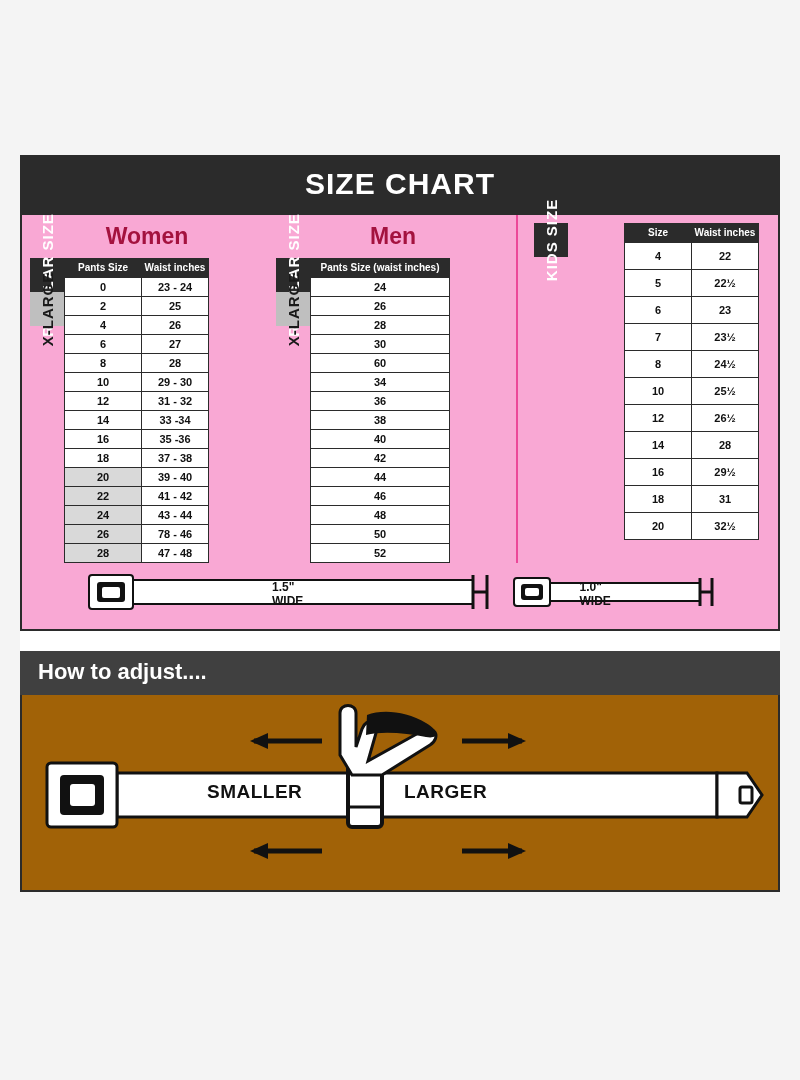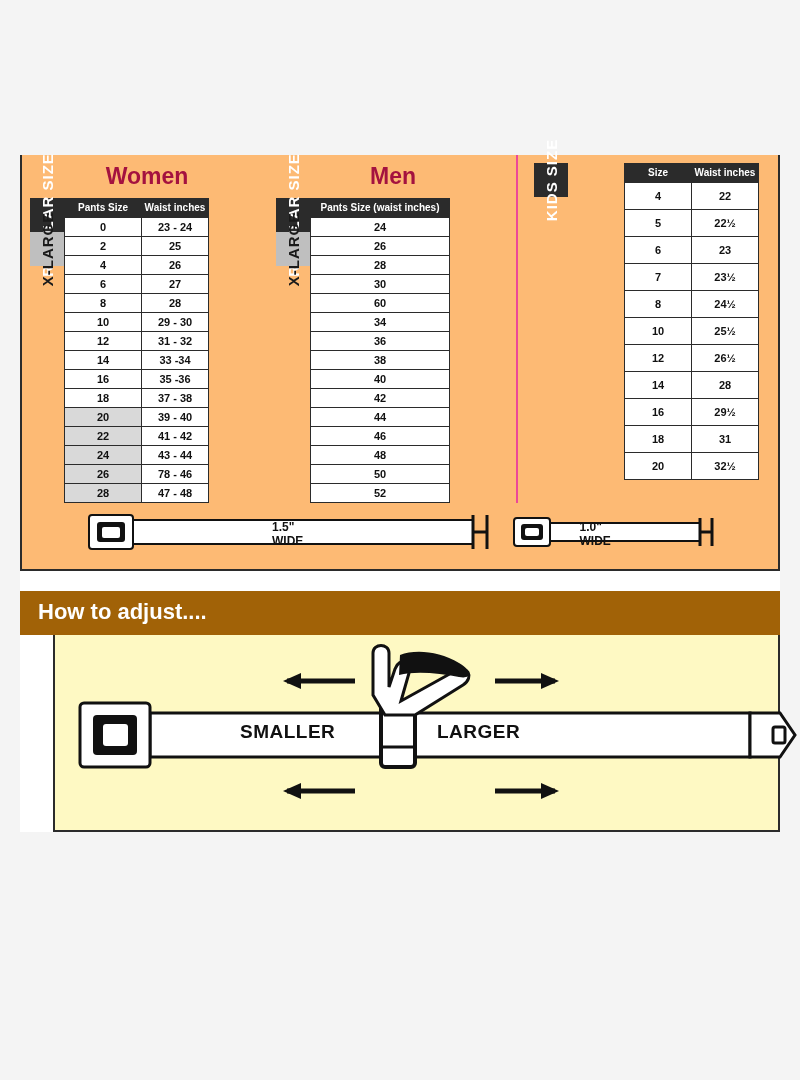--- a/index.html
+++ b/index.html
@@ -183,6 +183,9 @@
 <div id="page">
   <div class="chart-wrap">
 
+    <div class="title-bar">
+      <span class="title-text">SIZE CHART</span>
+    </div>
 
     <div class="panel">
       <div class="columns">

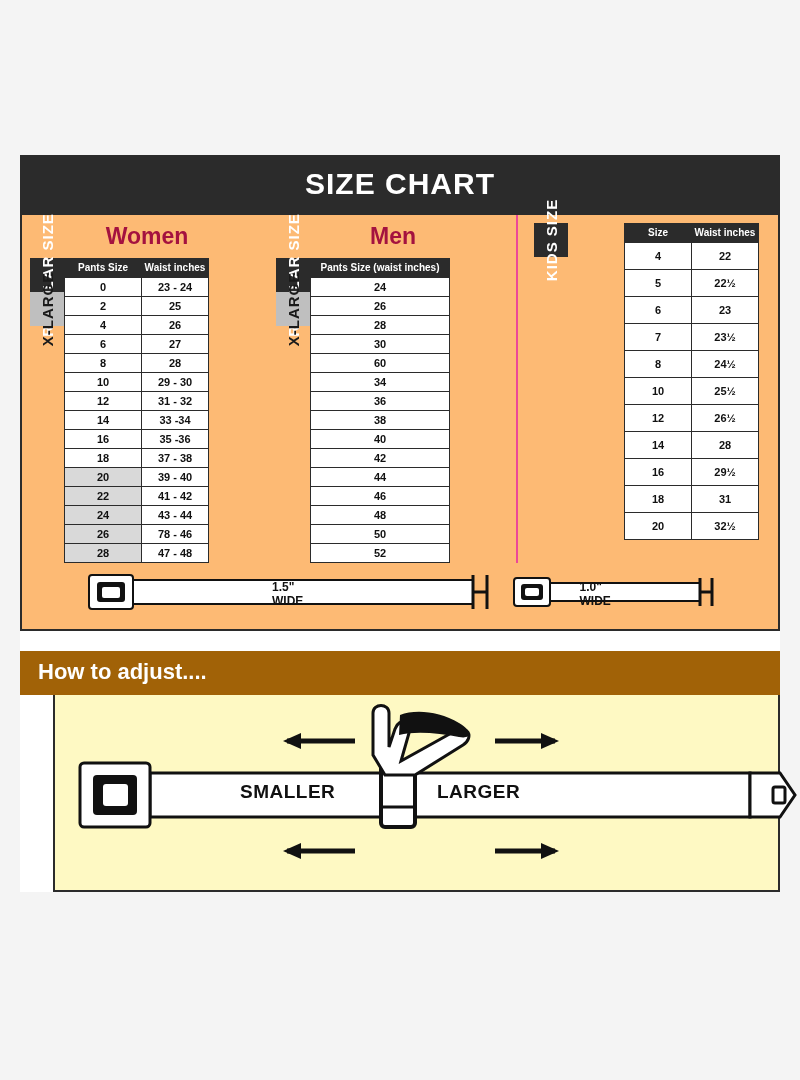--- a/index.html
+++ b/index.html
@@ -38,7 +38,7 @@
   }
   
   .panel {
-    background: #fdba74;
+    background: #f9a8d4;
     border-left: 2px solid #2b2b2b;
     border-right: 2px solid #2b2b2b;
     border-bottom: 2px solid #2b2b2b;

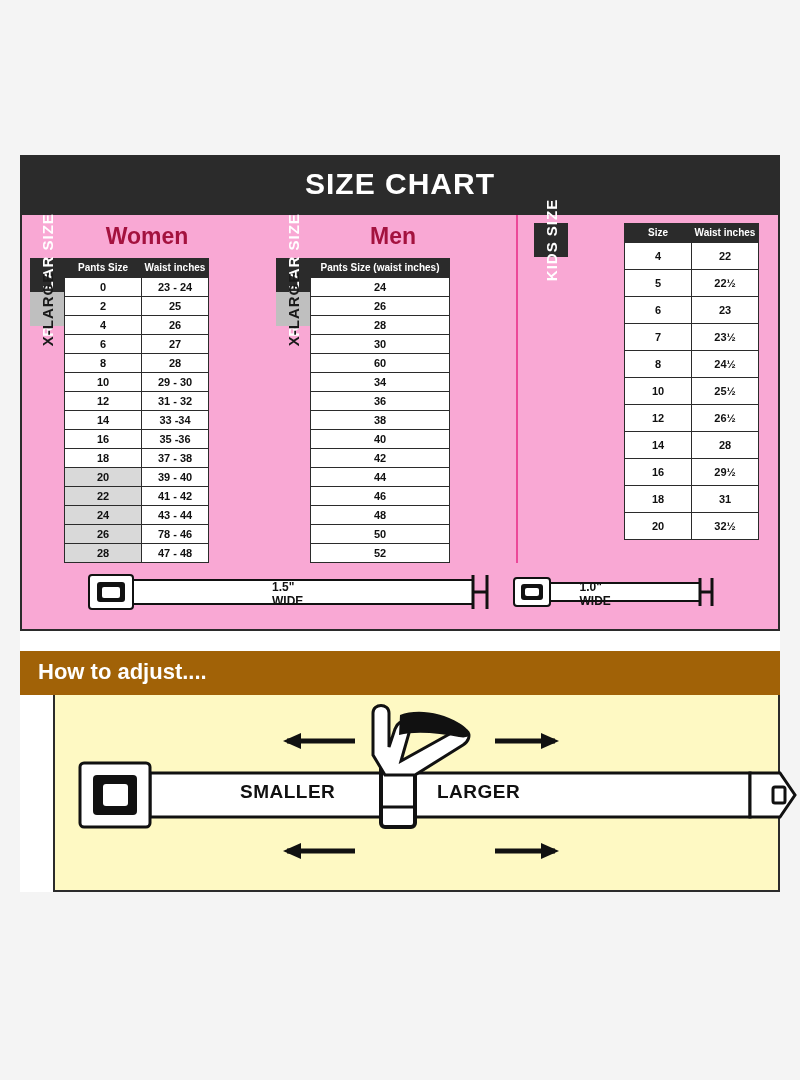--- a/index.html
+++ b/index.html
@@ -150,7 +150,7 @@
   }
   
   .adjust-bar {
-    background: #a16207;
+    background: #404040;
     color: #ffffff;
     font-size: 22px;
     font-weight: bold;

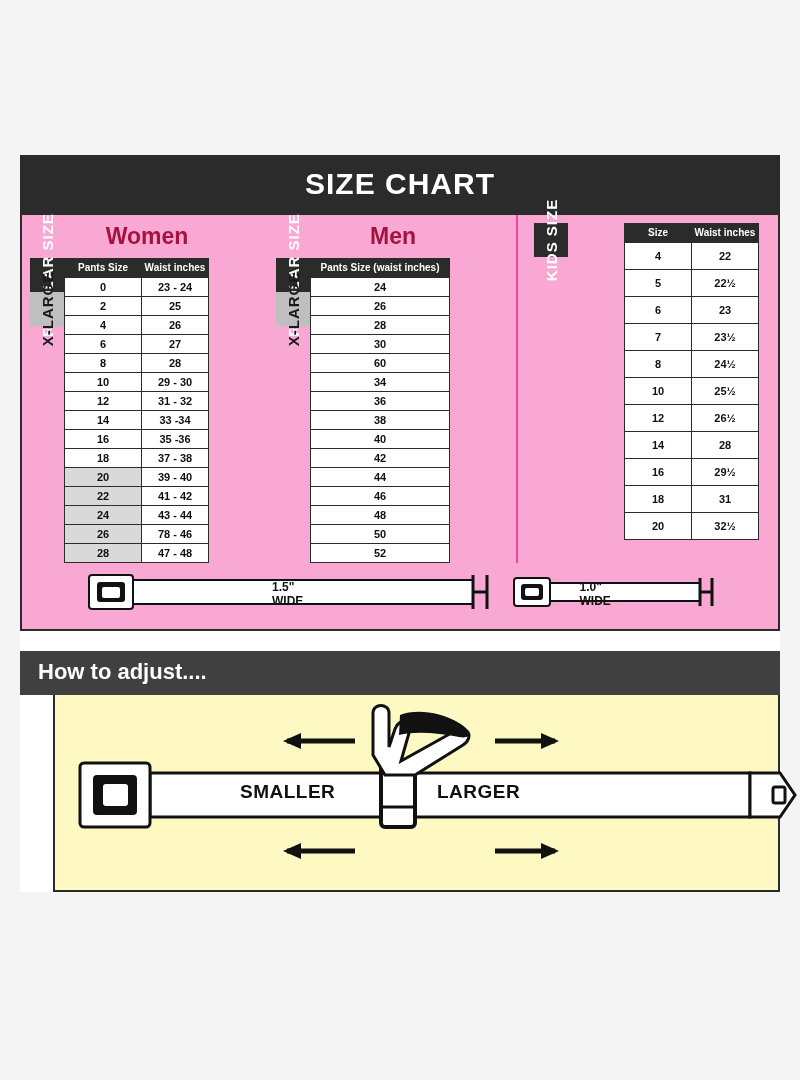--- a/index.html
+++ b/index.html
@@ -160,10 +160,9 @@
   .adjust-body {
     border: 2px solid #2b2b2b;
     border-top: none;
-    background: #fef9c3;
+    background: #a16207;
     position: relative;
     height: 195px;
-    margin-left: 33px;
   }
   .adjust-text {
     position: absolute;

